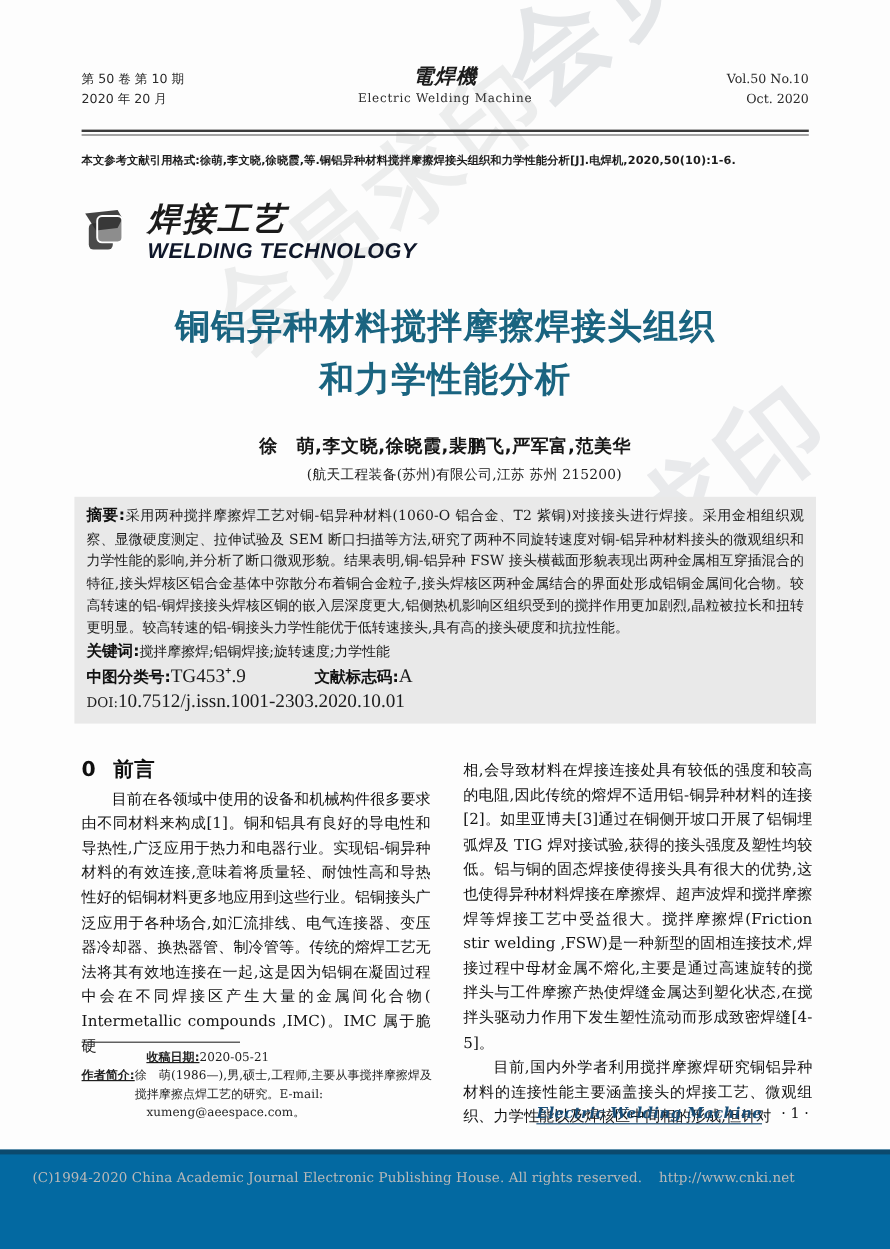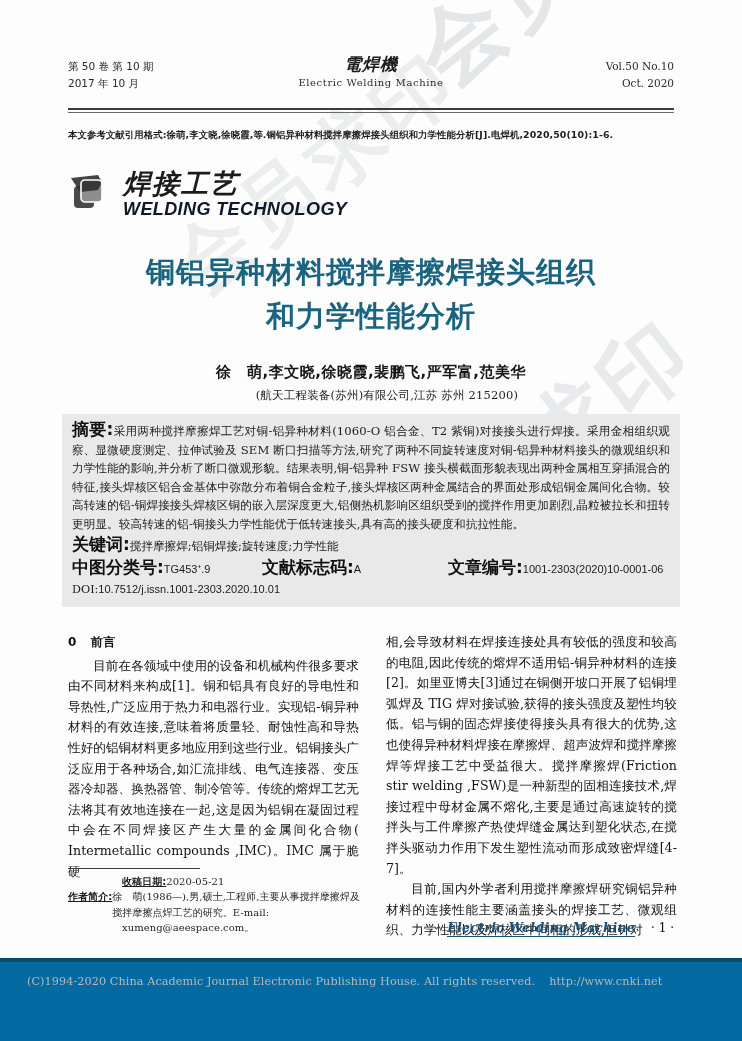--- a/index.html
+++ b/index.html
@@ -365,7 +365,7 @@
     <div class="header">
       <div class="hdr-left">
         <div>第 50 卷  第 10 期</div>
-        <div>2017 年 10 月</div>
+        <div>2020 年 20 月</div>
       </div>
       <div class="hdr-center">
         <div class="mast-cn">電焊機</div>

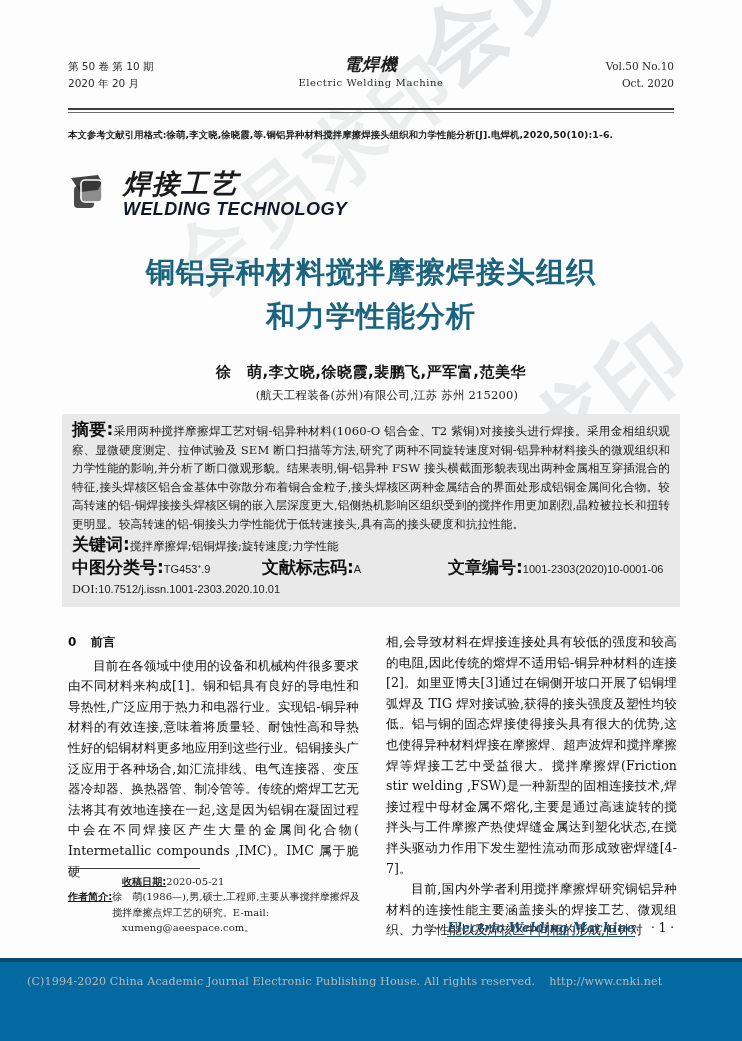--- a/index.html
+++ b/index.html
@@ -220,7 +220,7 @@
   .abs-label {
     font-family: "DejaVu Sans", sans-serif;
     font-weight: bold;
-    font-size: 17px;
+    font-size: 13px;
     color: #111;
   }
   .kw-line {

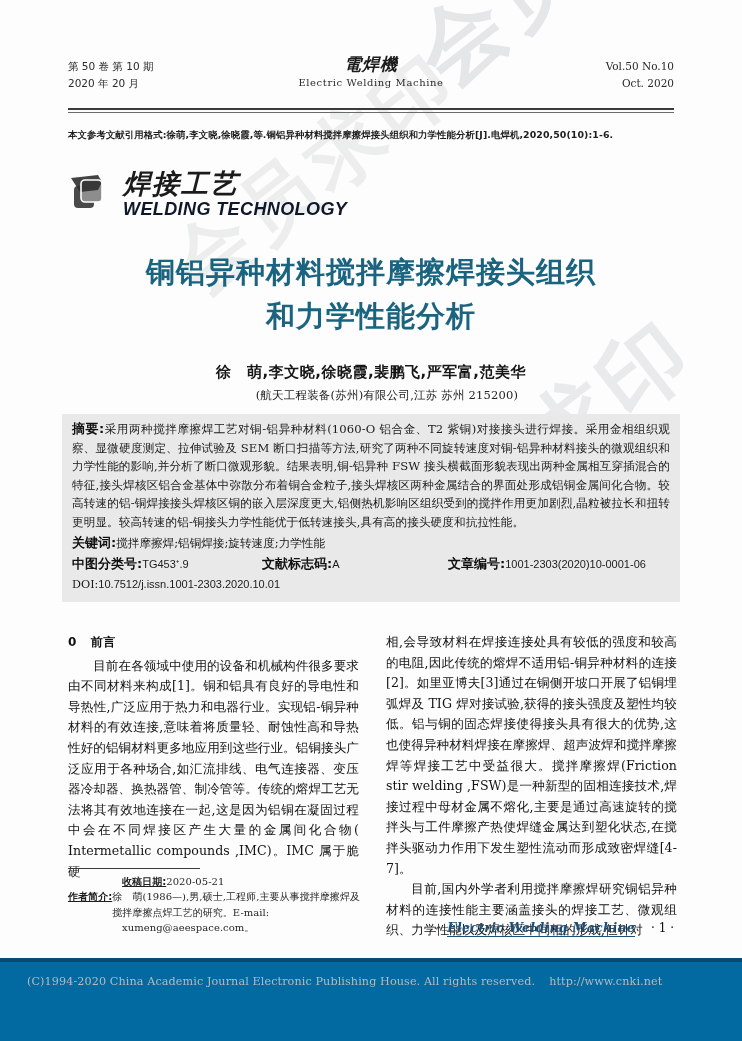--- a/index.html
+++ b/index.html
@@ -249,8 +249,8 @@
     margin-top: 1px;
   }
   .small-val {
-    font-family: Liberation Sans, sans-serif;
-    font-size: 11px;
+    font-family: Liberation Serif, serif;
+    font-size: 16px;
   }
 
   

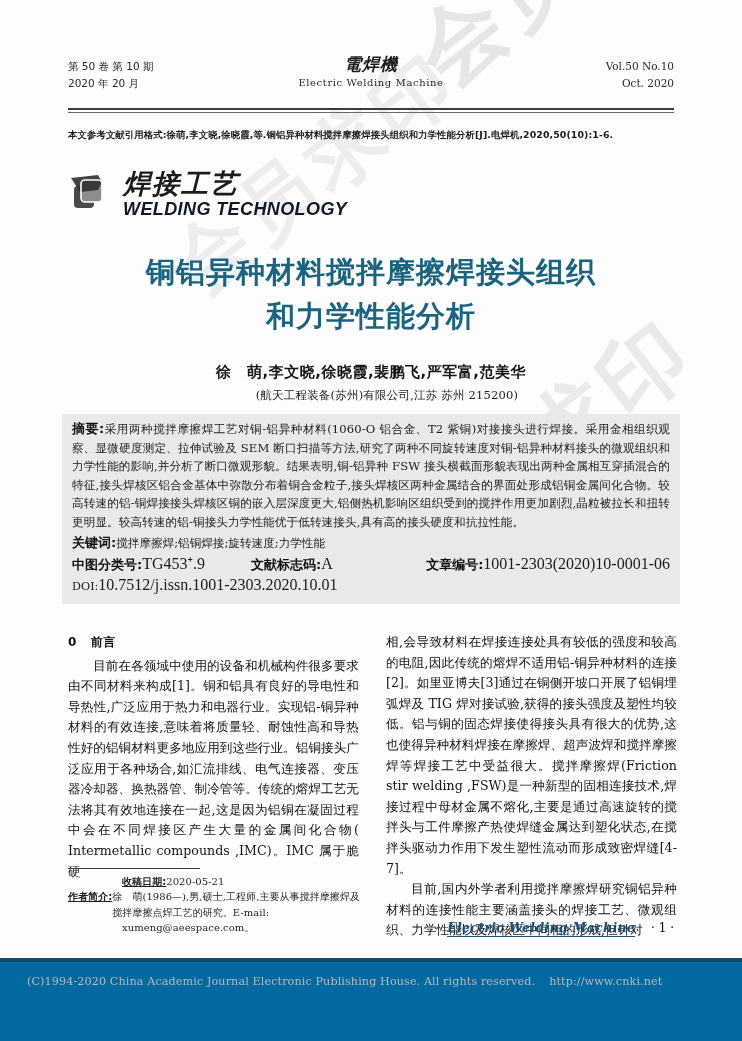--- a/index.html
+++ b/index.html
@@ -410,7 +410,6 @@
       <div class="meta-row">
         <div class="mcell c1"><span class="abs-label">中图分类号:</span><span class="small-val">TG453⁺.9</span></div>
         <div class="mcell c2"><span class="abs-label">文献标志码:</span><span class="small-val">A</span></div>
-        <div class="mcell"><span class="abs-label">文章编号:</span><span class="small-val">1001-2303(2020)10-0001-06</span></div>
       </div>
       <div class="doi-line"><span>DOI:</span><span class="small-val">10.7512/j.issn.1001-2303.2020.10.01</span></div>
     </div>

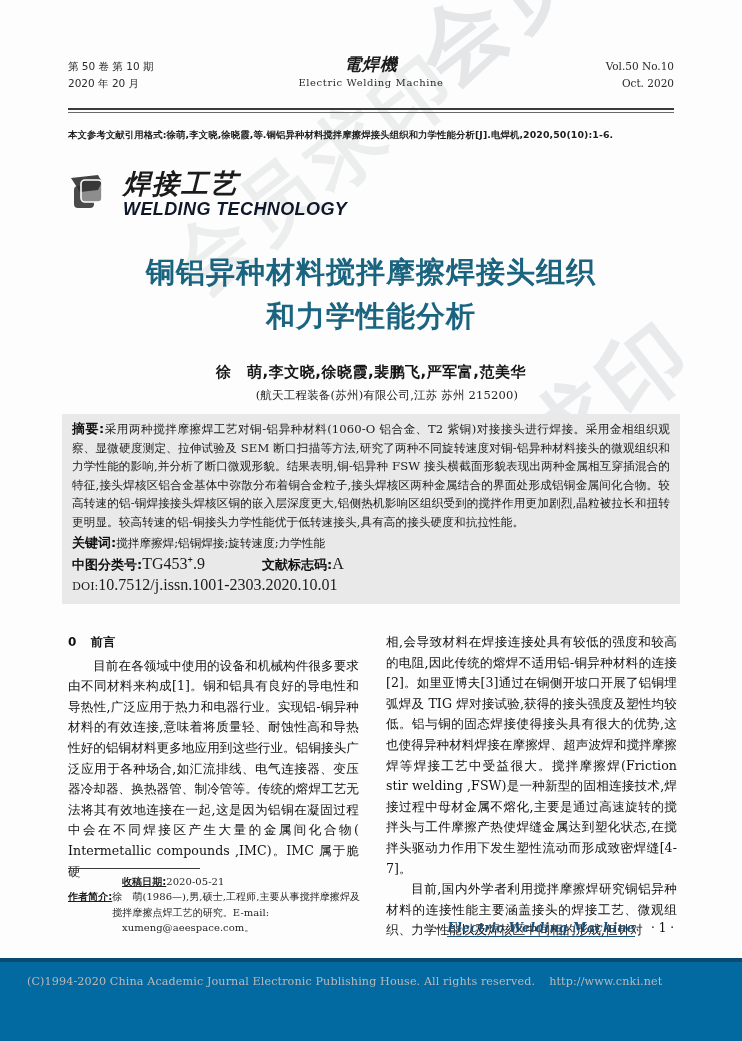--- a/index.html
+++ b/index.html
@@ -269,7 +269,7 @@
   .col-right { left: 386px; top: 632px; }
   .sec-head {
     font-family: "DejaVu Sans", sans-serif;
-    font-size: 12px;
+    font-size: 17px;
     font-weight: bold;
     color: #0f0f0f;
     margin-bottom: 3px;

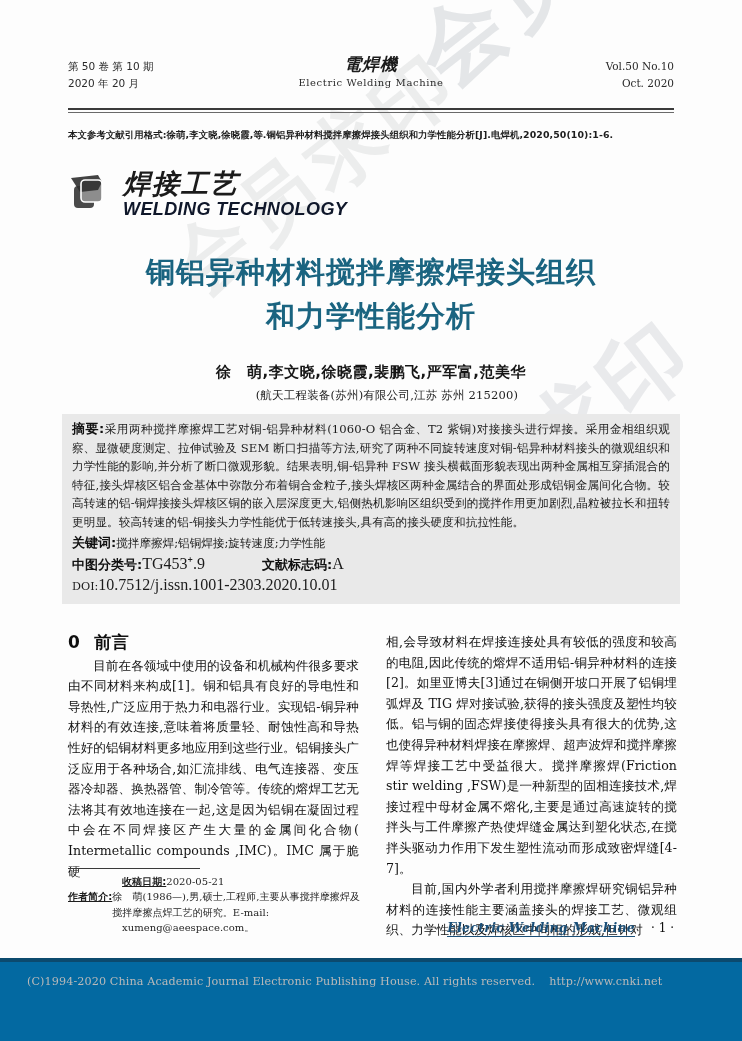--- a/index.html
+++ b/index.html
@@ -420,7 +420,7 @@
     </div>
 
     <div class="col col-right">
-      <div>相,会导致材料在焊接连接处具有较低的强度和较高的电阻,因此传统的熔焊不适用铝-铜异种材料的连接[2]。如里亚博夫[3]通过在铜侧开坡口开展了铝铜埋弧焊及 TIG 焊对接试验,获得的接头强度及塑性均较低。铝与铜的固态焊接使得接头具有很大的优势,这也使得异种材料焊接在摩擦焊、超声波焊和搅拌摩擦焊等焊接工艺中受益很大。搅拌摩擦焊(Friction stir welding ,FSW)是一种新型的固相连接技术,焊接过程中母材金属不熔化,主要是通过高速旋转的搅拌头与工件摩擦产热使焊缝金属达到塑化状态,在搅拌头驱动力作用下发生塑性流动而形成致密焊缝[4-7]。</div>
+      <div>相,会导致材料在焊接连接处具有较低的强度和较高的电阻,因此传统的熔焊不适用铝-铜异种材料的连接[2]。如里亚博夫[3]通过在铜侧开坡口开展了铝铜埋弧焊及 TIG 焊对接试验,获得的接头强度及塑性均较低。铝与铜的固态焊接使得接头具有很大的优势,这也使得异种材料焊接在摩擦焊、超声波焊和搅拌摩擦焊等焊接工艺中受益很大。搅拌摩擦焊(Friction stir welding ,FSW)是一种新型的固相连接技术,焊接过程中母材金属不熔化,主要是通过高速旋转的搅拌头与工件摩擦产热使焊缝金属达到塑化状态,在搅拌头驱动力作用下发生塑性流动而形成致密焊缝[4-5]。</div>
       <div class="body-p">目前,国内外学者利用搅拌摩擦焊研究铜铝异种材料的连接性能主要涵盖接头的焊接工艺、微观组织、力学性能以及焊核区中间相的形成,但针对</div>
     </div>
 

